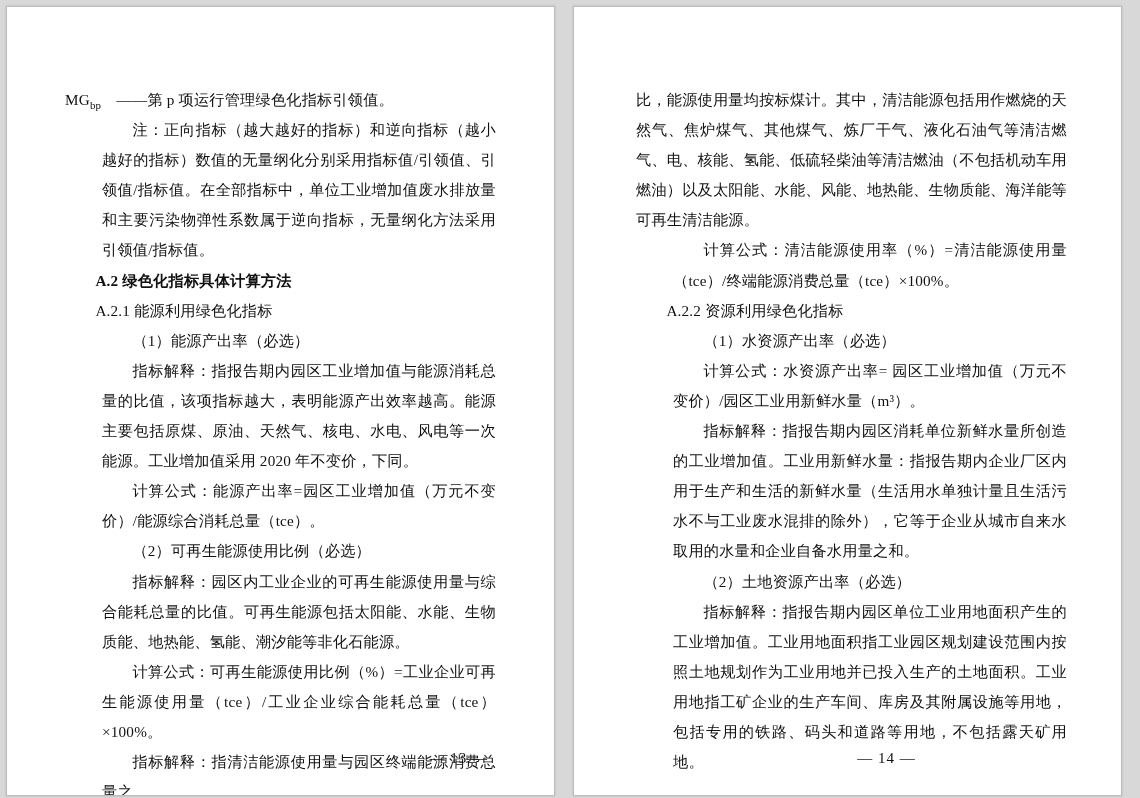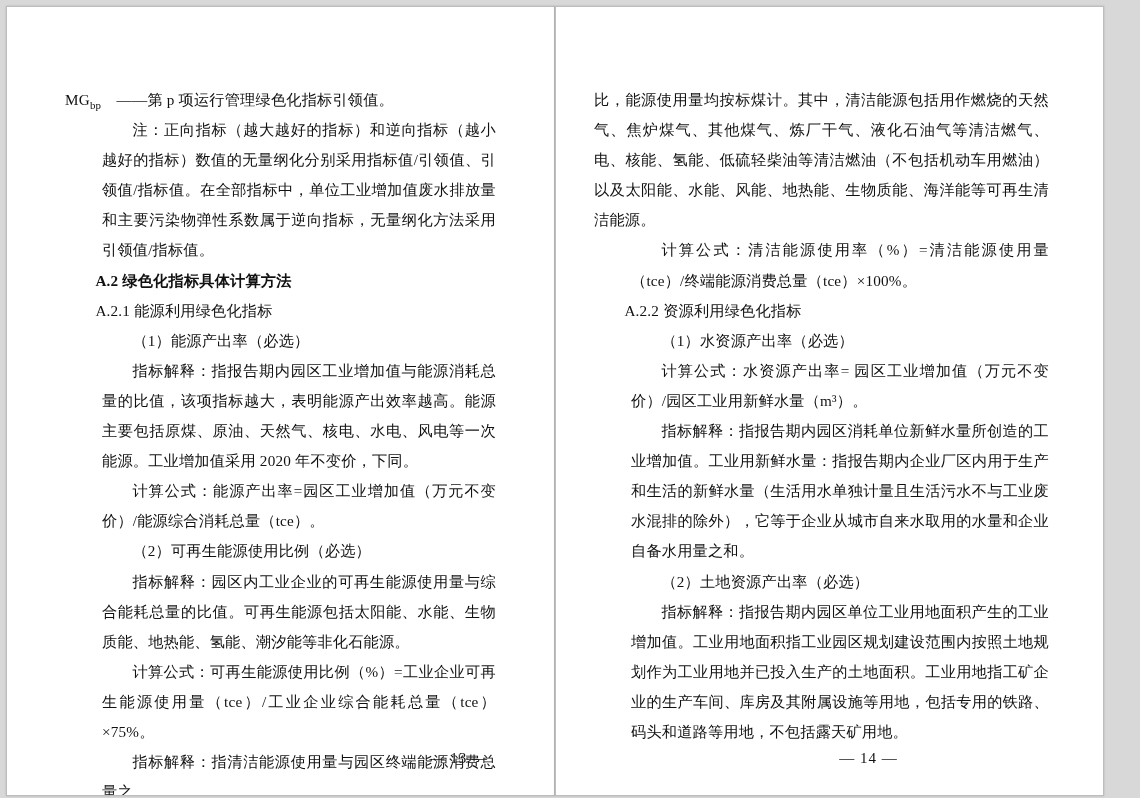--- a/index.html
+++ b/index.html
@@ -15,6 +15,7 @@
   }
   .spread {
     display: flex;
+    gap: 18px;
     width: 1140px;
     height: 798px;
     box-sizing: border-box;

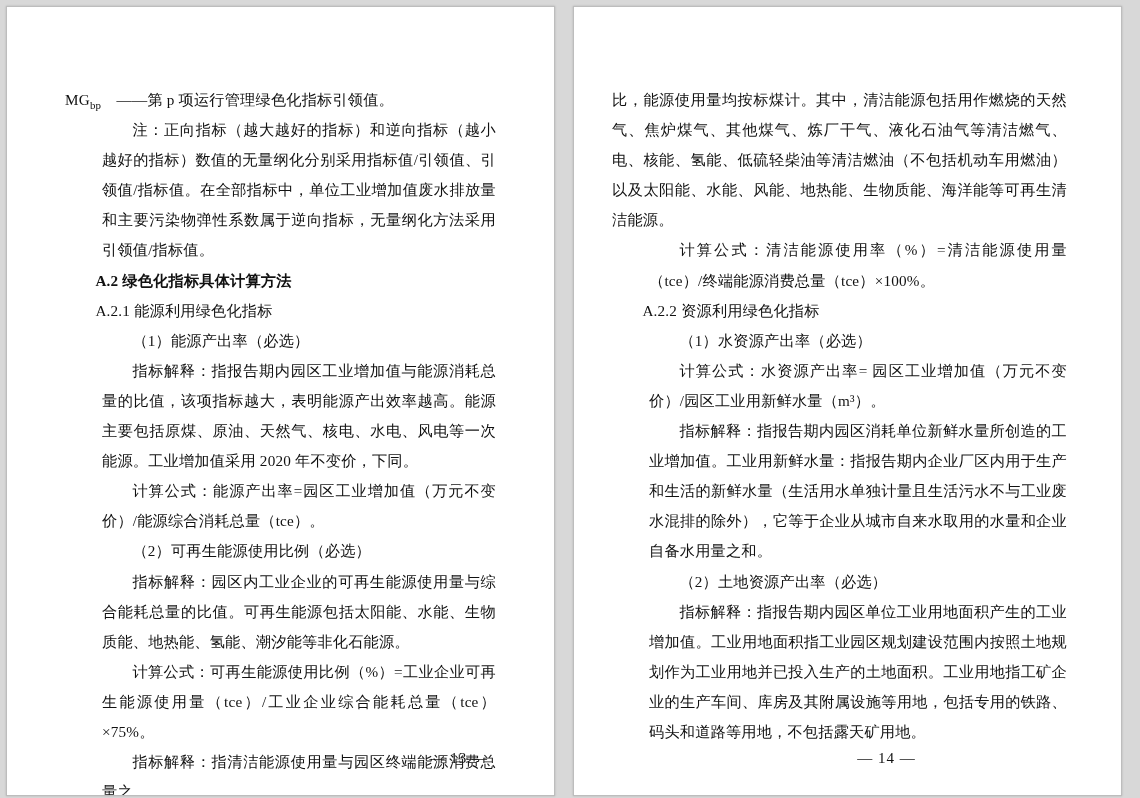--- a/index.html
+++ b/index.html
@@ -42,7 +42,7 @@
     box-sizing: border-box;
   }
   .page.right .page-inner {
-    padding: 0 54px 0 38px;
+    padding: 0 54px 0 62px;
   }
   p {
     margin: 0;

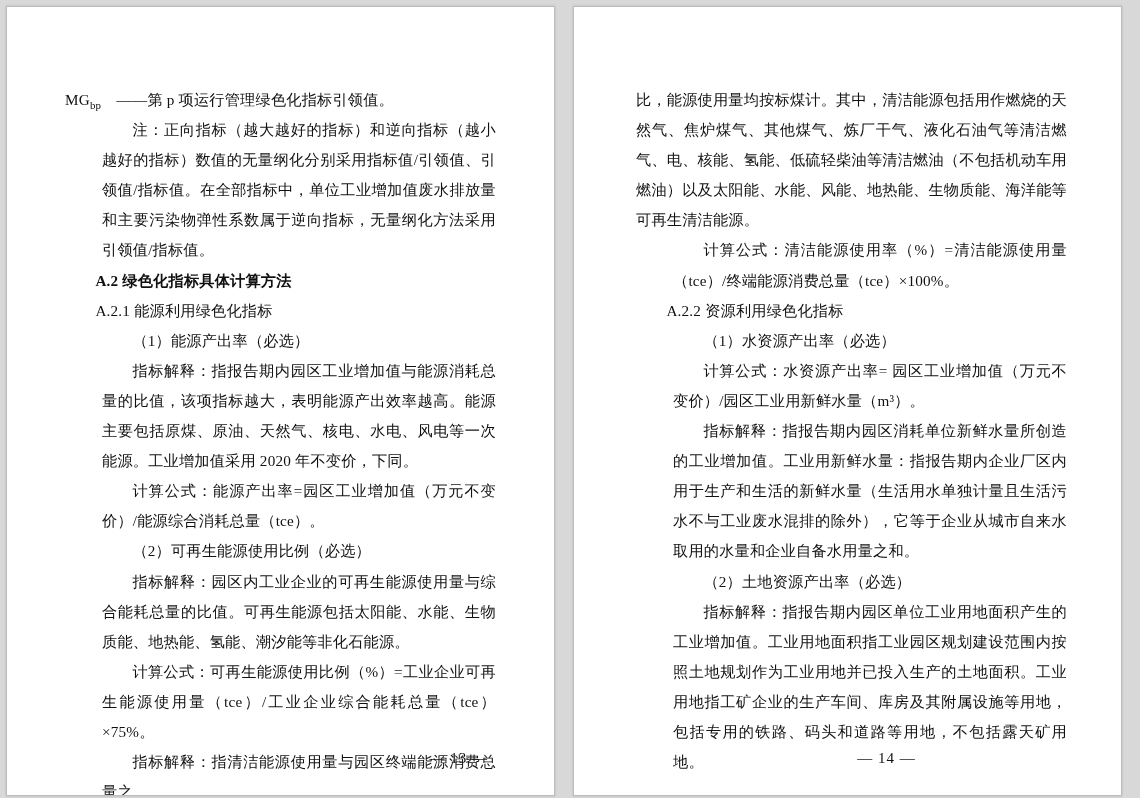--- a/index.html
+++ b/index.html
@@ -102,7 +102,7 @@
       <p class="indent">计算公式：能源产出率=园区工业增加值（万元不变价）/能源综合消耗总量（tce）。</p>
       <p class="indent">（2）可再生能源使用比例（必选）</p>
       <p class="indent">指标解释：园区内工业企业的可再生能源使用量与综合能耗总量的比值。可再生能源包括太阳能、水能、生物质能、地热能、氢能、潮汐能等非化石能源。</p>
-      <p class="indent">计算公式：可再生能源使用比例（%）=工业企业可再生能源使用量（tce）/工业企业综合能耗总量（tce）×75%。</p>
+      <p class="indent">计算公式：可再生能源使用比例（%）=工业企业可再生能源使用量（tce）/工业企业综合能耗总量（tce）×100%。</p>
       <p class="indent">指标解释：指清洁能源使用量与园区终端能源消费总量之</p>
     </div>
     <div class="folio">— 13 —</div>

